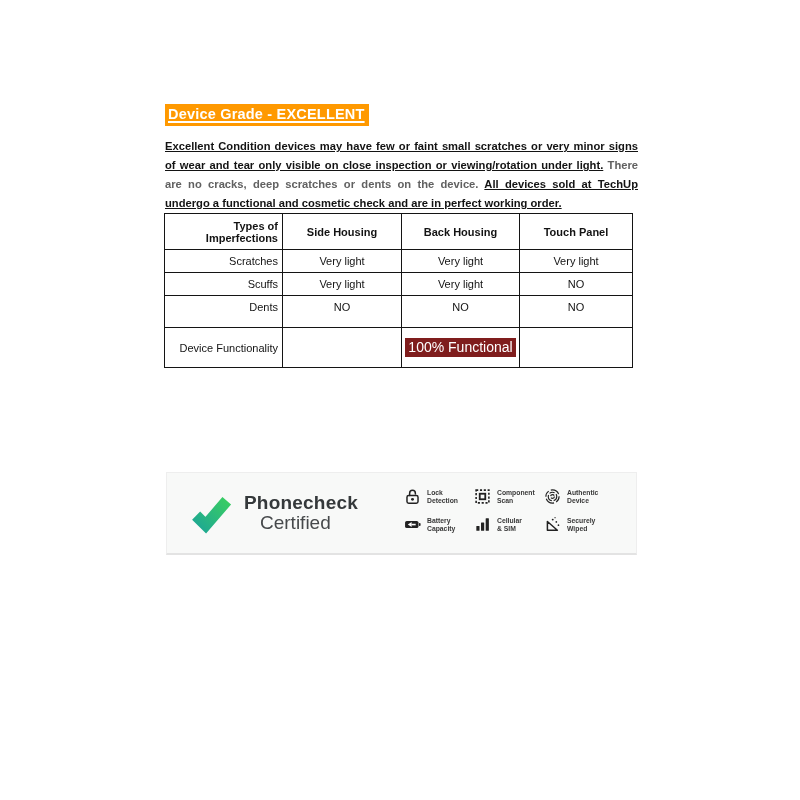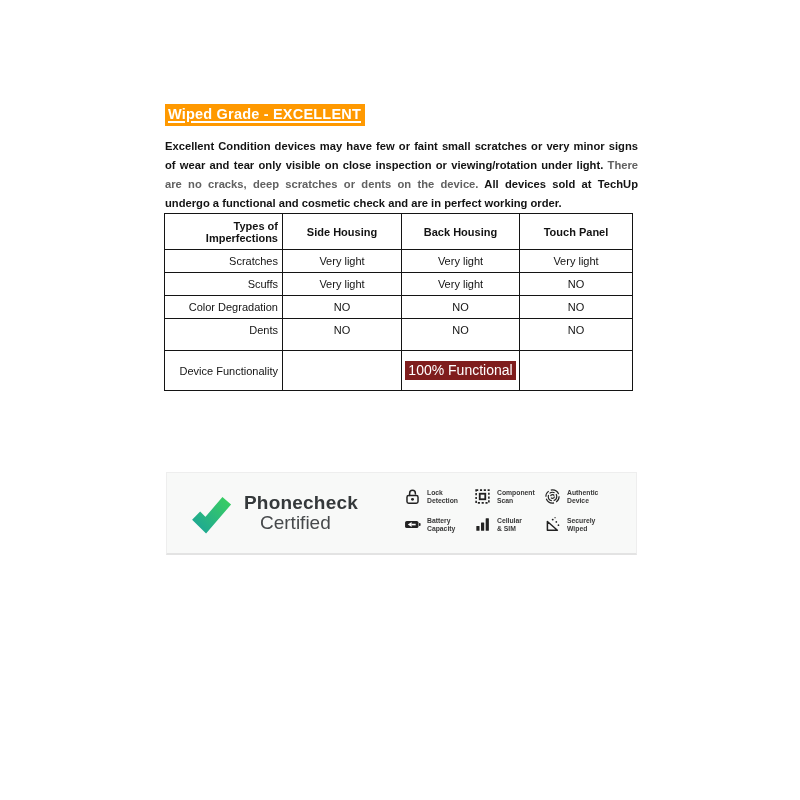--- a/index.html
+++ b/index.html
@@ -65,7 +65,7 @@
 
 <div class="page">
 
-  <h1 class="doc-title"><span class="hl">Wiped Grade - EXCELLENT</span></h1>
+  <h1 class="doc-title"><span class="hl">Device Grade - EXCELLENT</span></h1>
 
   <p class="desc"><span class="dark">Excellent Condition devices may have few or faint small scratches or very minor signs of wear and tear only visible on close inspection or viewing/rotation under light.</span> <span class="gray">There are no cracks, deep scratches or dents on the device.</span> <span class="dark">All devices sold at TechUp undergo a functional and cosmetic check and are in perfect working order.</span></p>
 

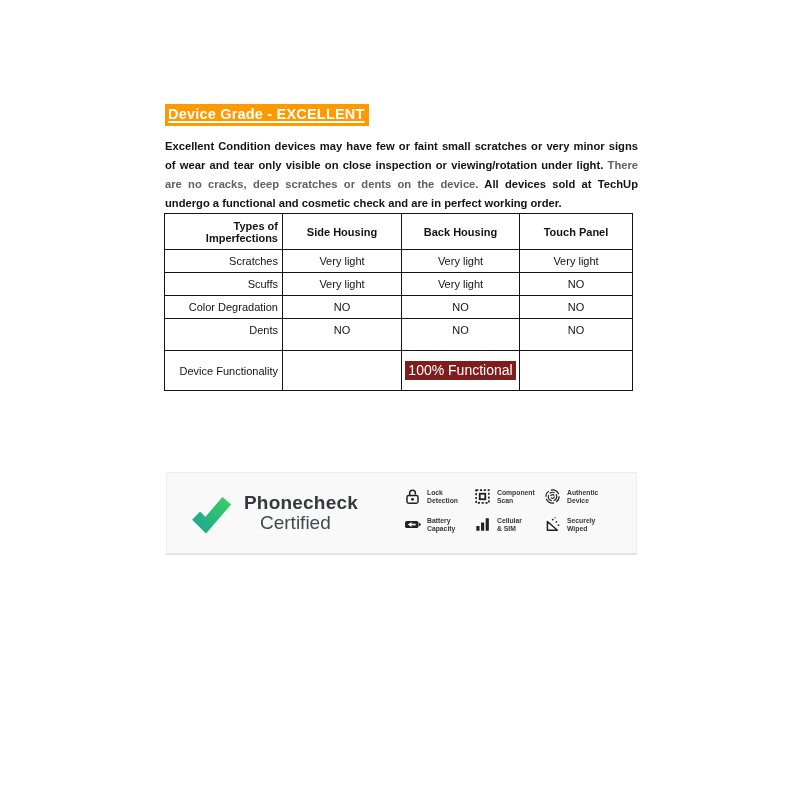--- a/index.html
+++ b/index.html
@@ -19,7 +19,7 @@
     position:absolute;left:165px;top:137px;width:473px;margin:0;
     font-size:11.2px;font-weight:bold;line-height:19px;text-align:justify;
   }
-  .desc .dark{color:#131313;}
+  .desc .dark{color:#131313;text-decoration:underline;}
   .desc .gray{color:#616161;}
   
   .imperfections{

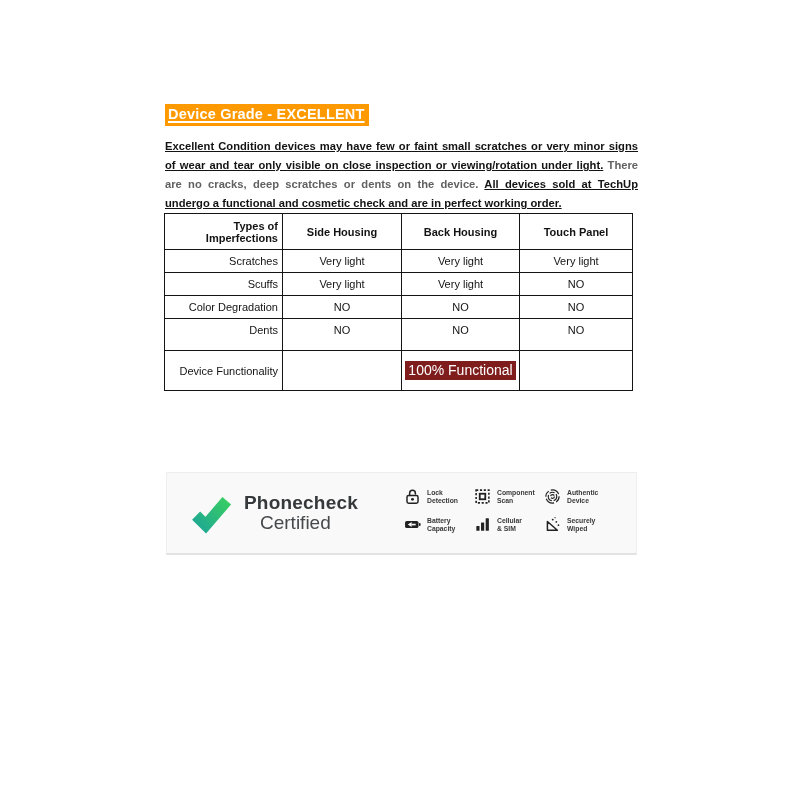--- a/index.html
+++ b/index.html
@@ -97,12 +97,6 @@
         <td>Very light</td>
         <td>NO</td>
       </tr>
-      <tr class="r-std">
-        <td class="left">Color Degradation</td>
-        <td>NO</td>
-        <td>NO</td>
-        <td>NO</td>
-      </tr>
       <tr class="r-dents">
         <td class="left">Dents</td>
         <td>NO</td>

